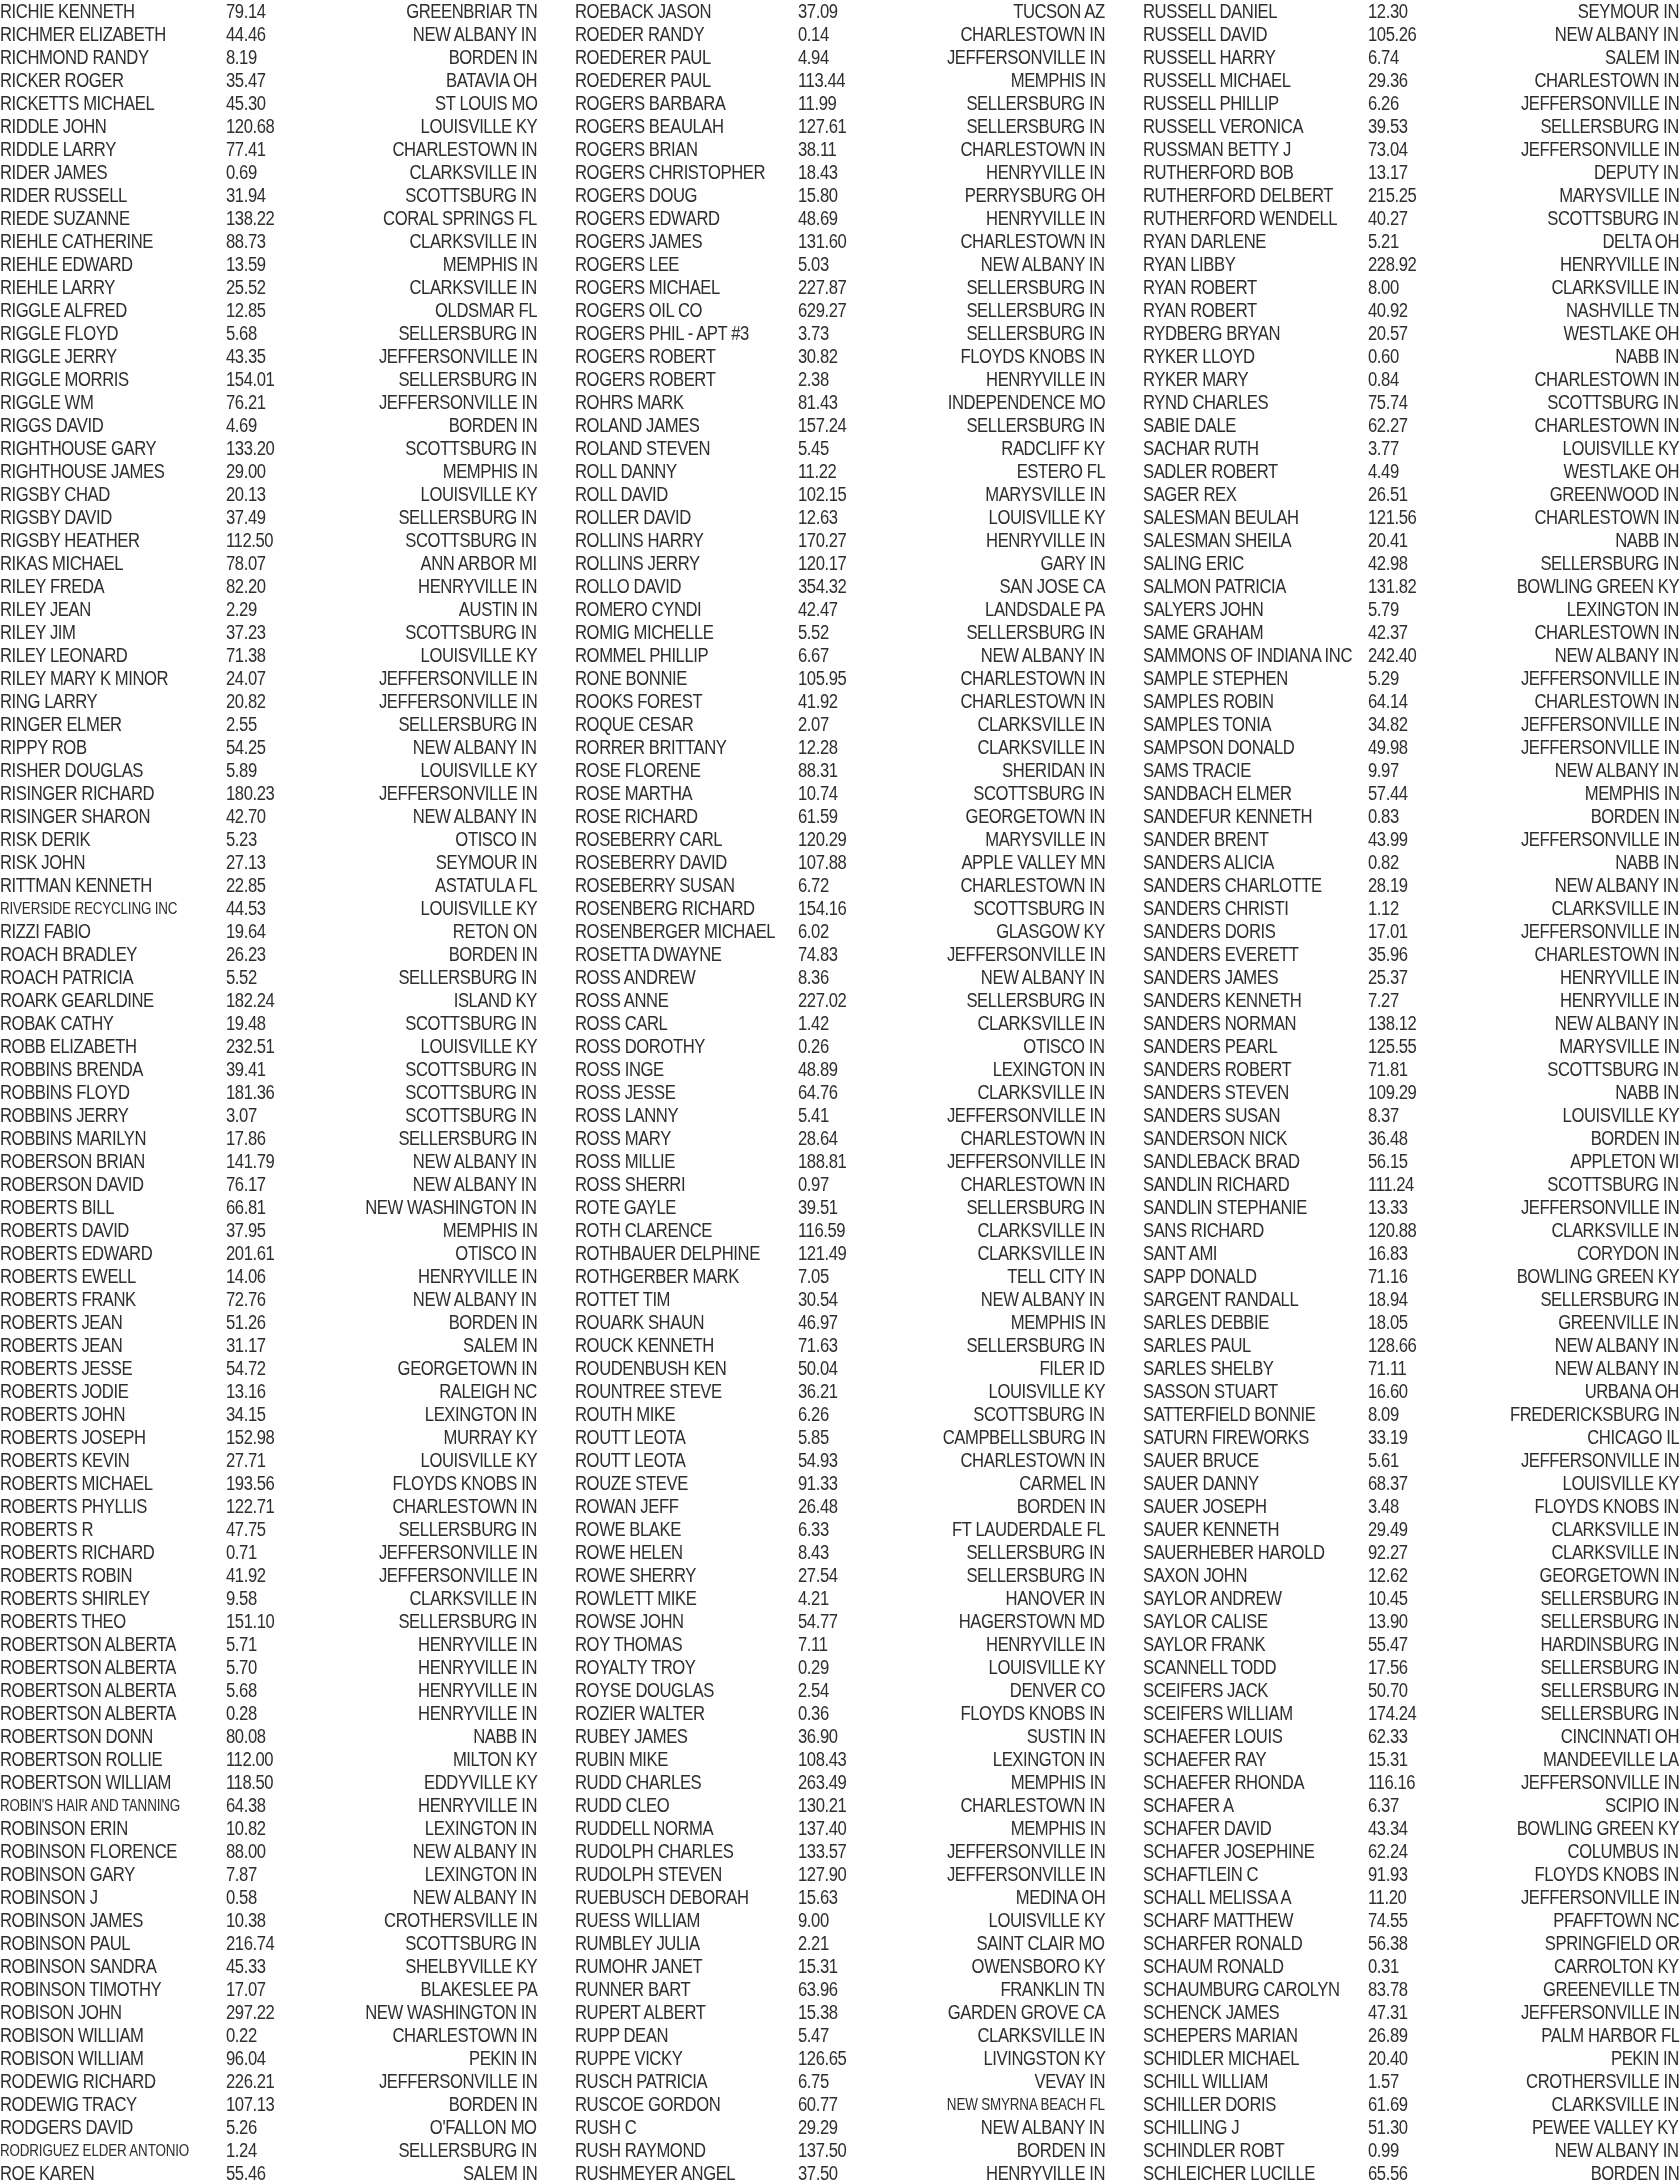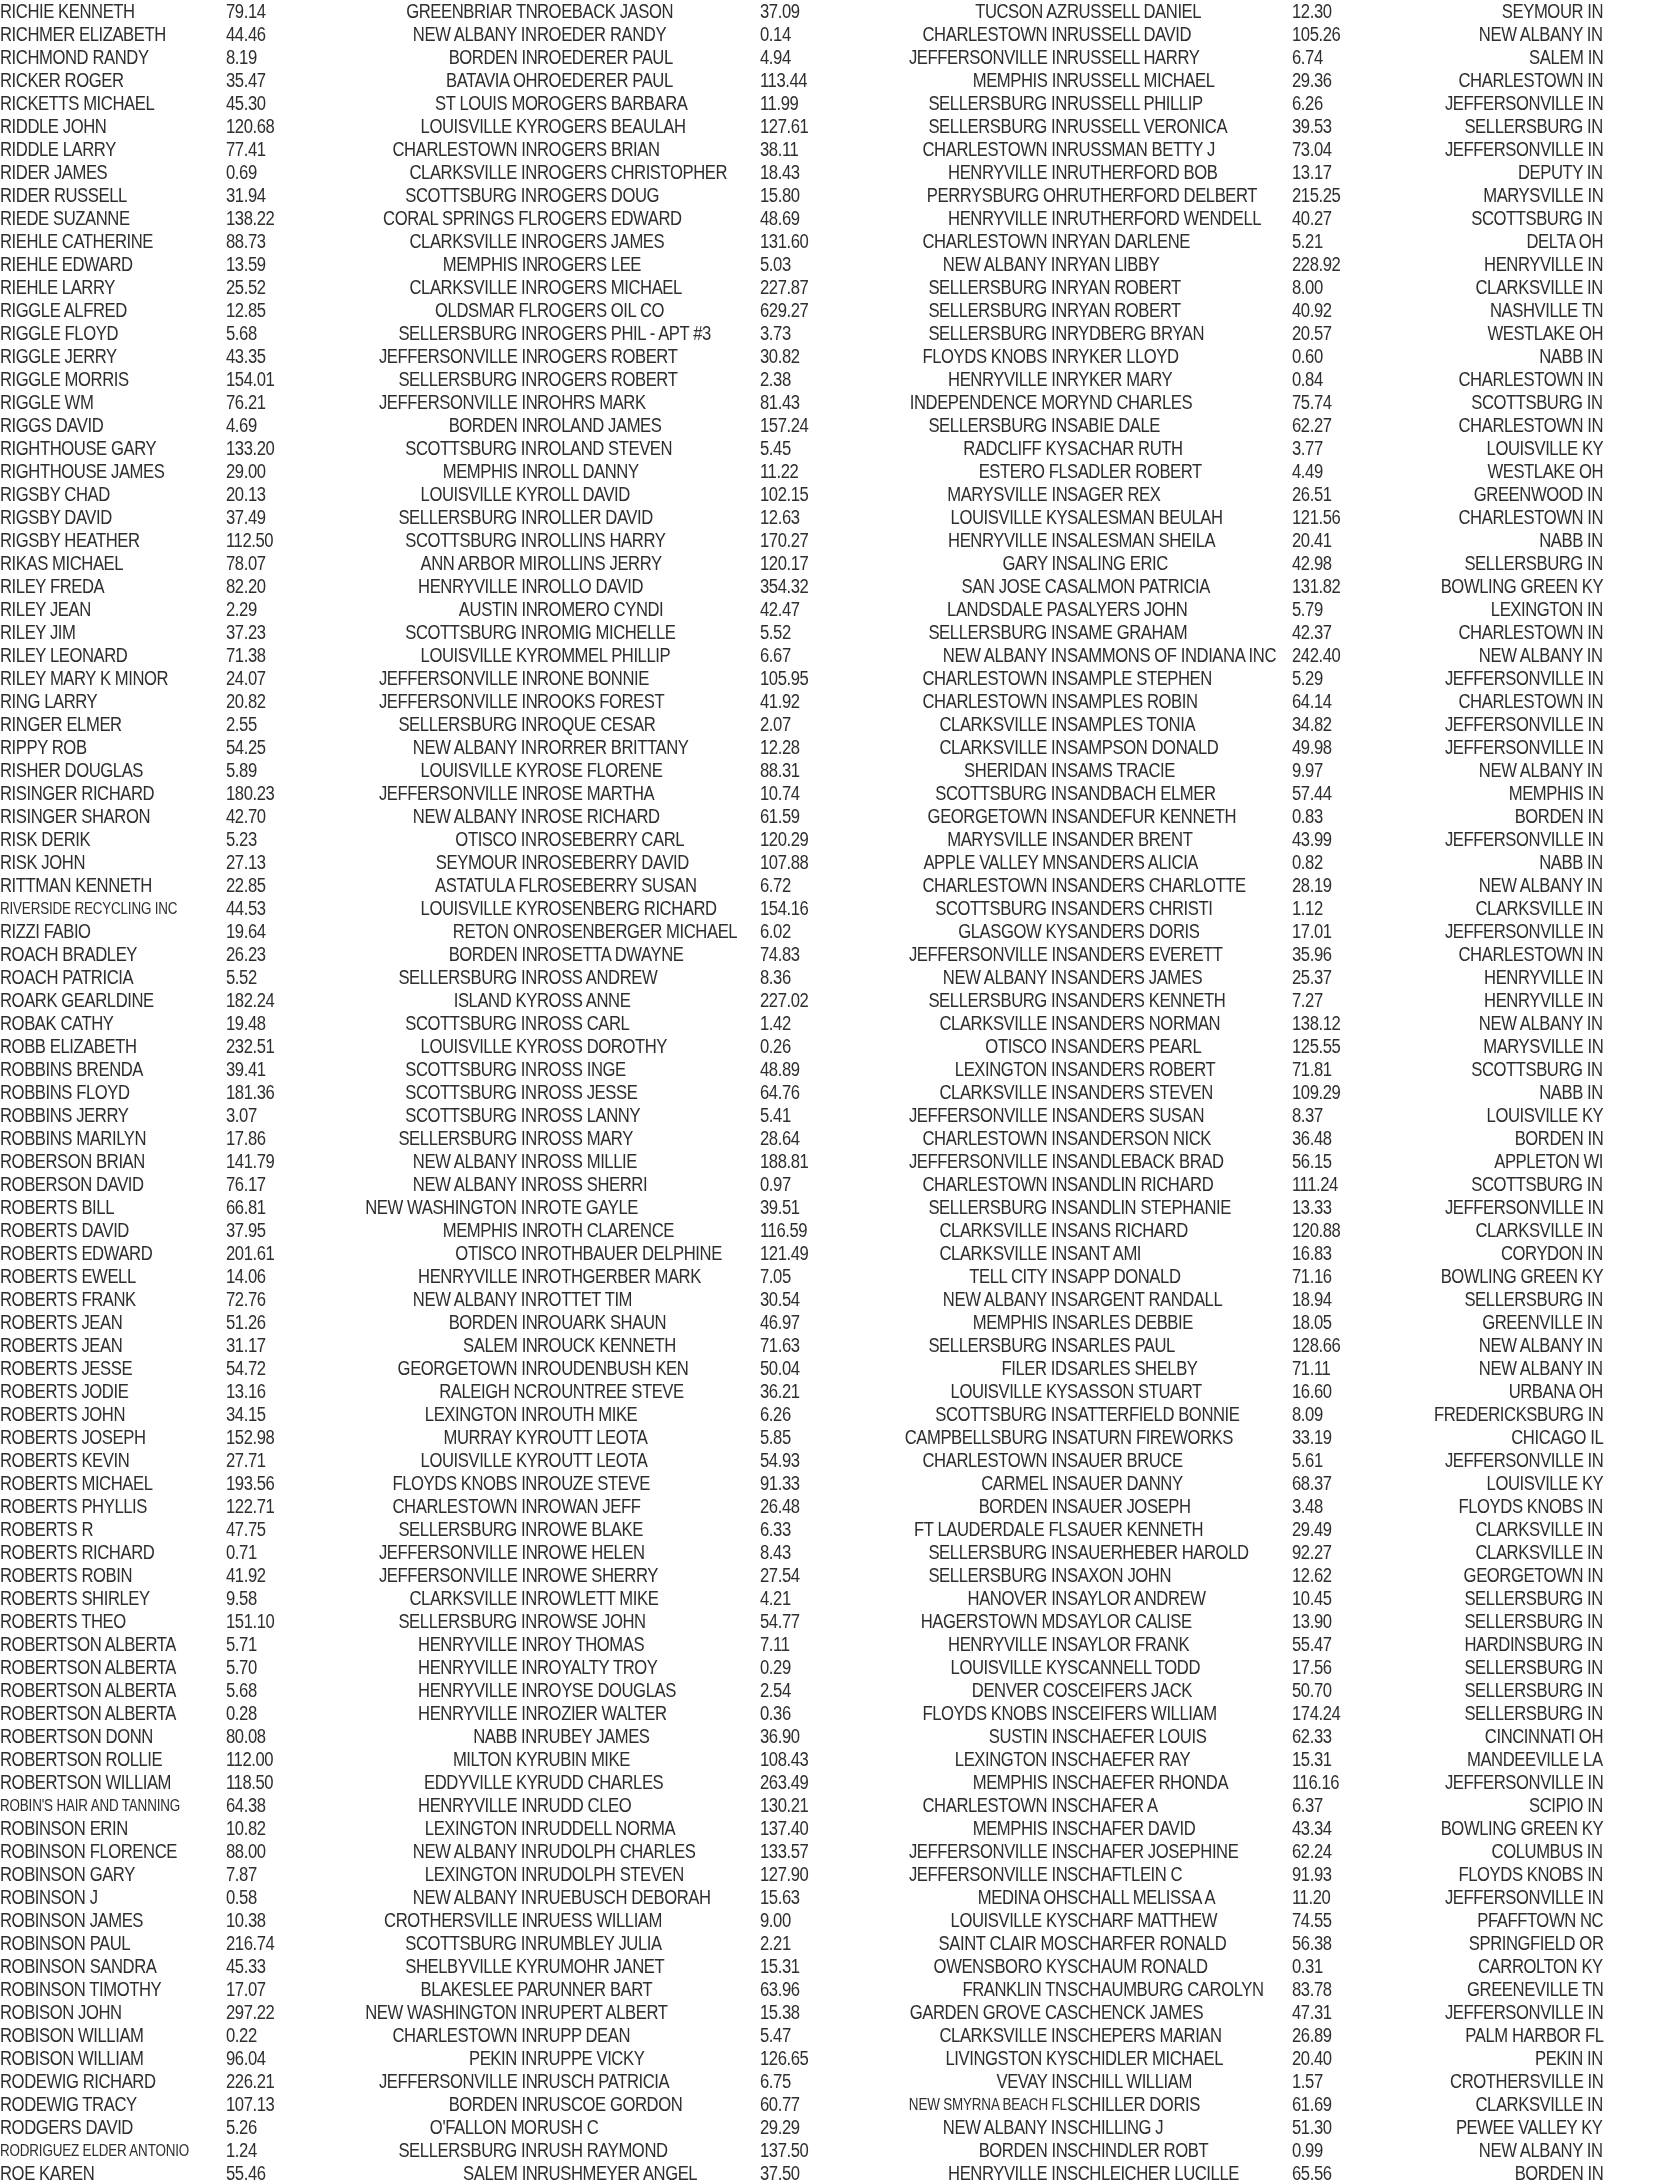--- a/index.html
+++ b/index.html
@@ -13,6 +13,7 @@
     width:1371px;height:2181px;
     display:grid;
     grid-template-columns:537px 530px 536px;
+    column-gap:38px;
   }
   .col{position:relative;}
   .row{

